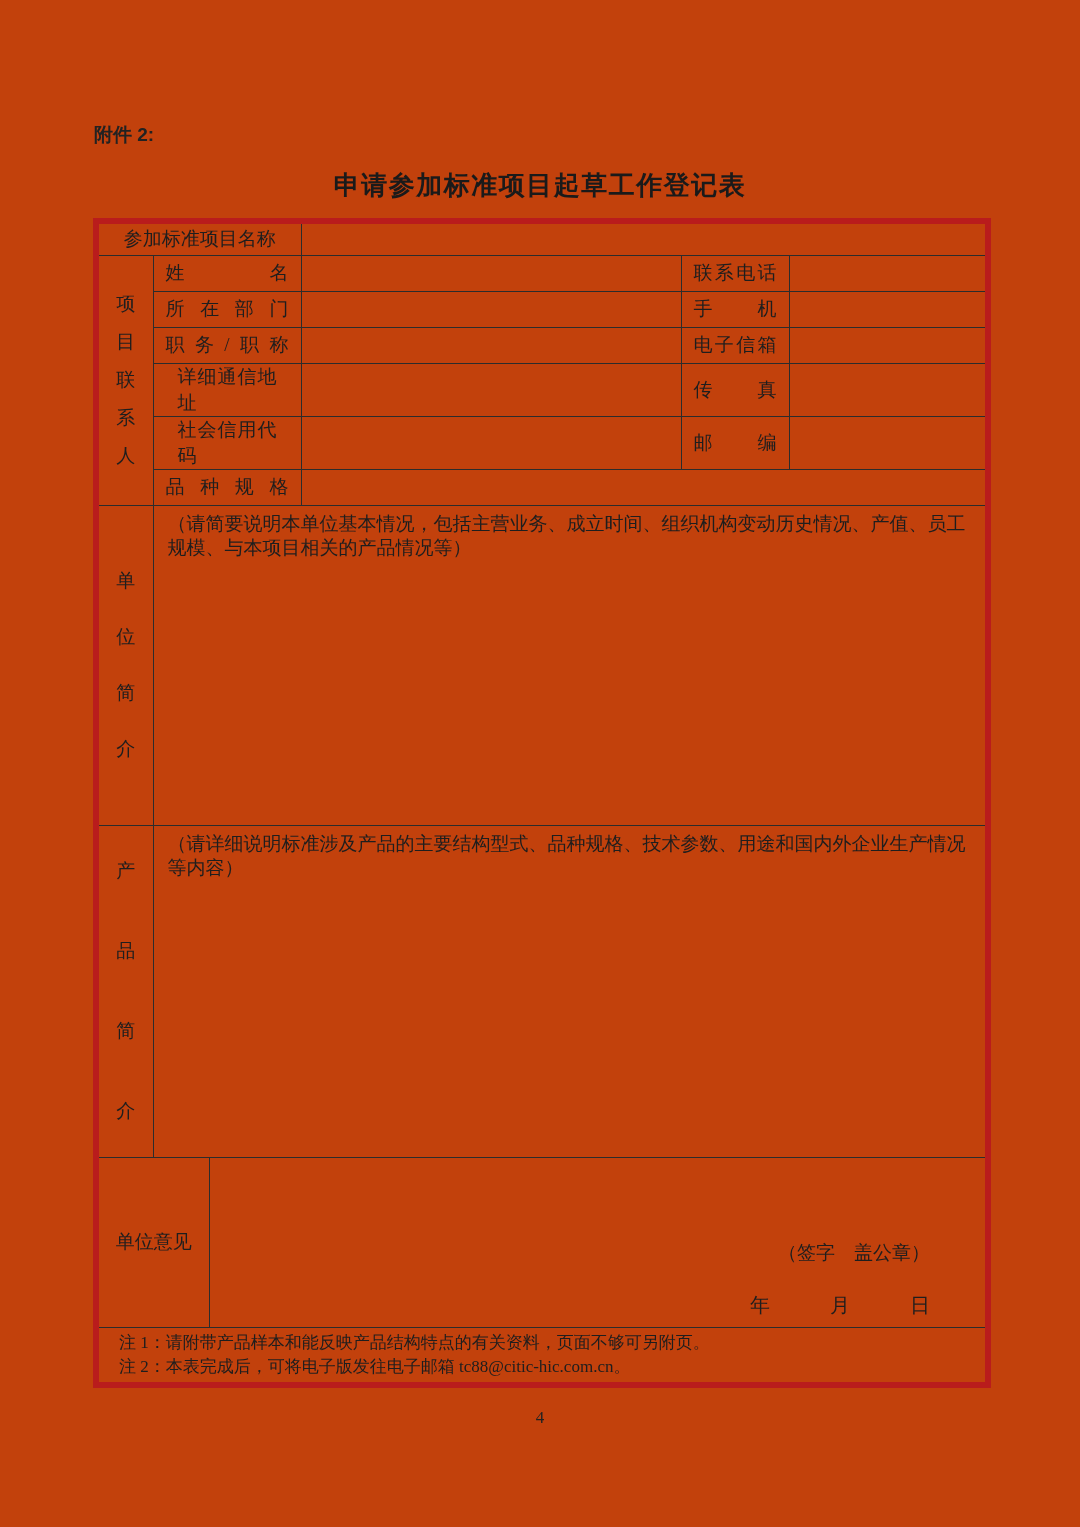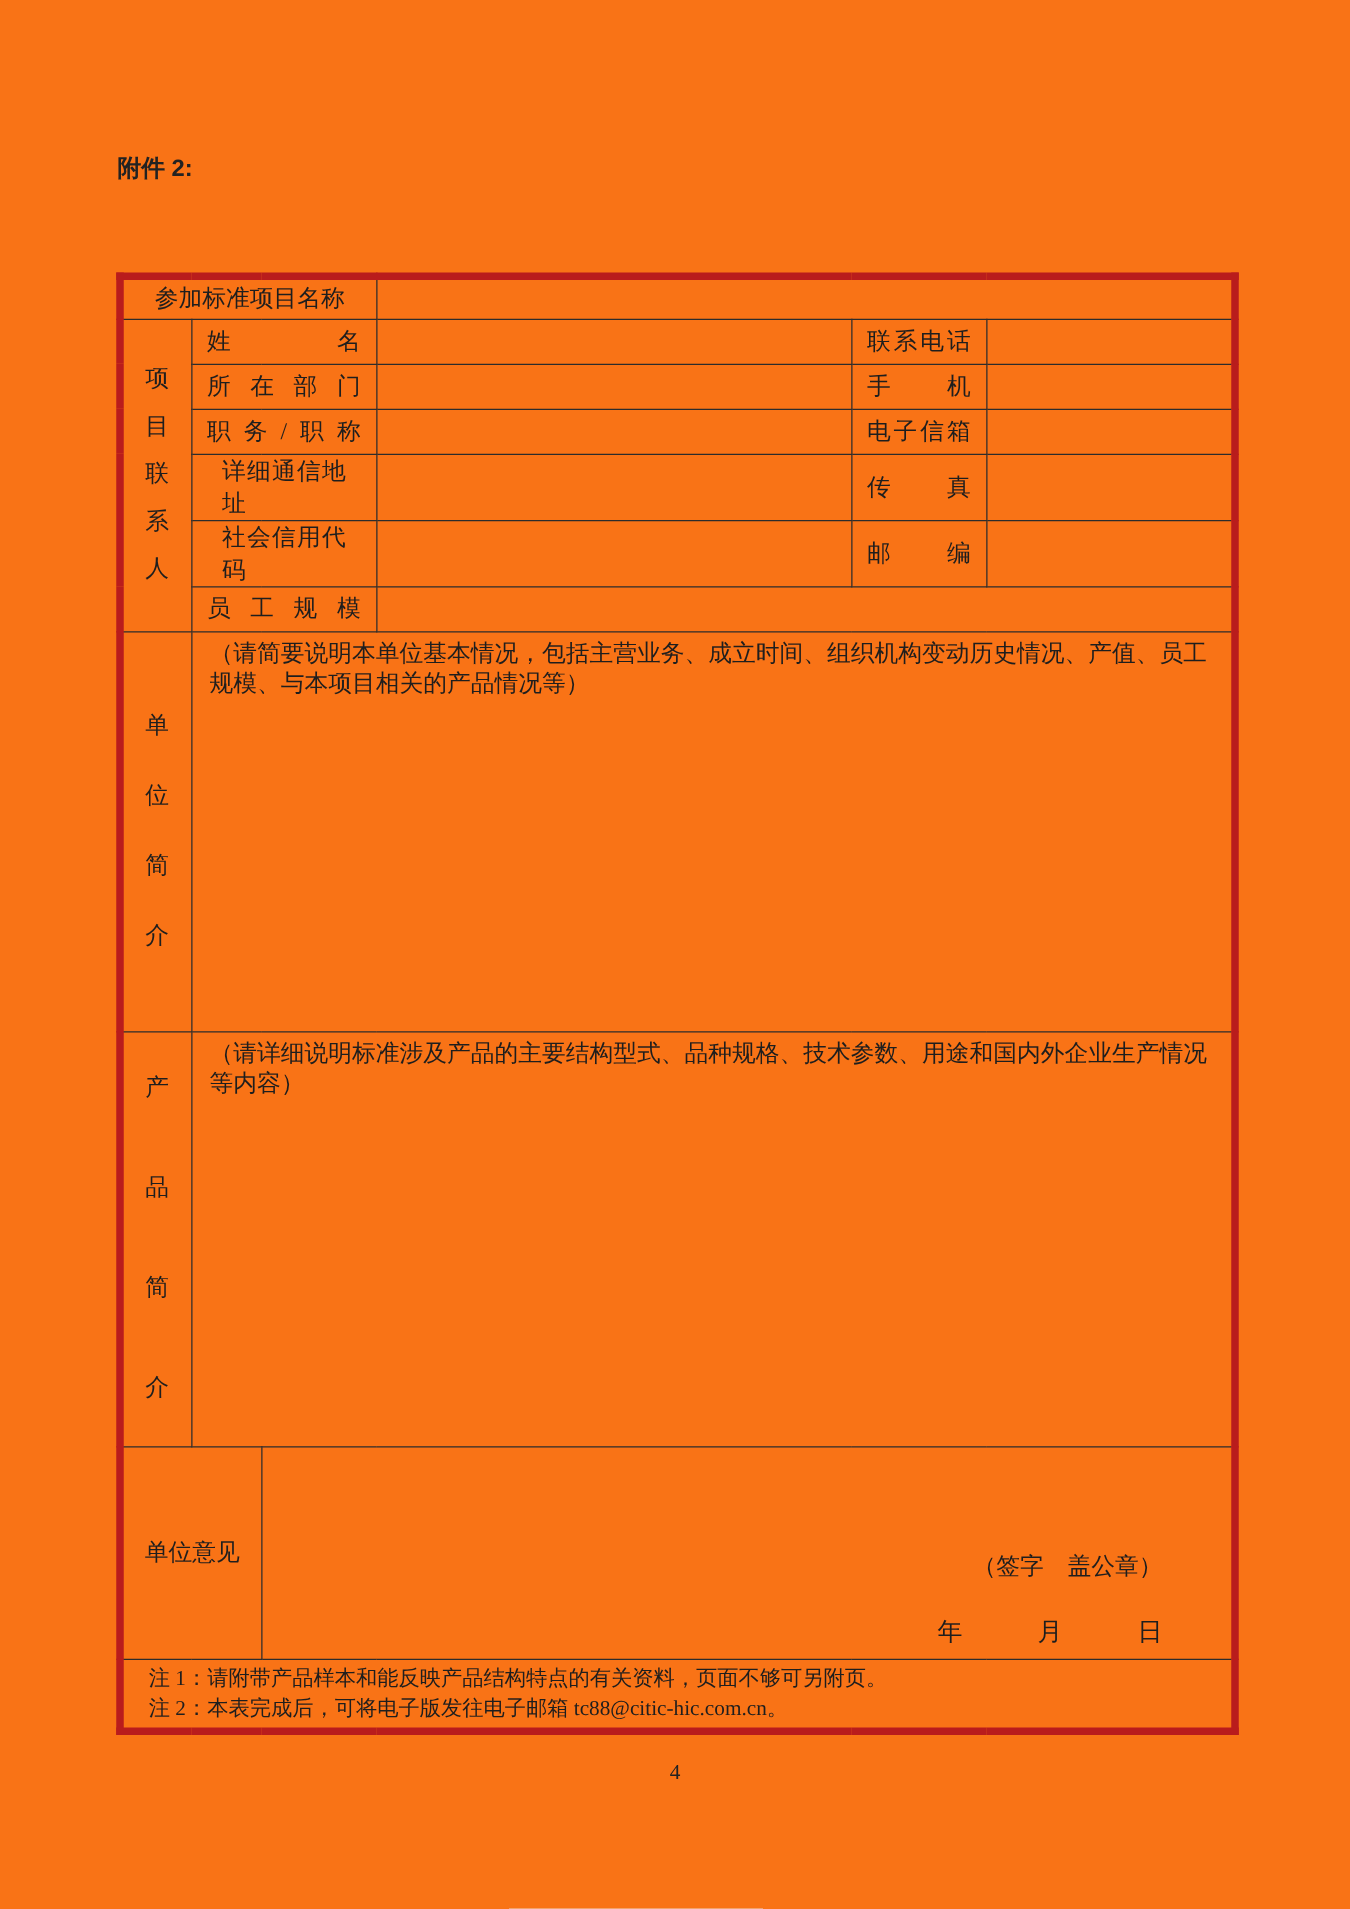--- a/index.html
+++ b/index.html
@@ -9,7 +9,7 @@
     width: 1080px;
     height: 1527px;
     margin: 0 auto;
-    background: #f97316;
+    background: #c2410c;
     font-family: "Liberation Serif", "DejaVu Serif", serif;
     color: #1e1e1e;
   }

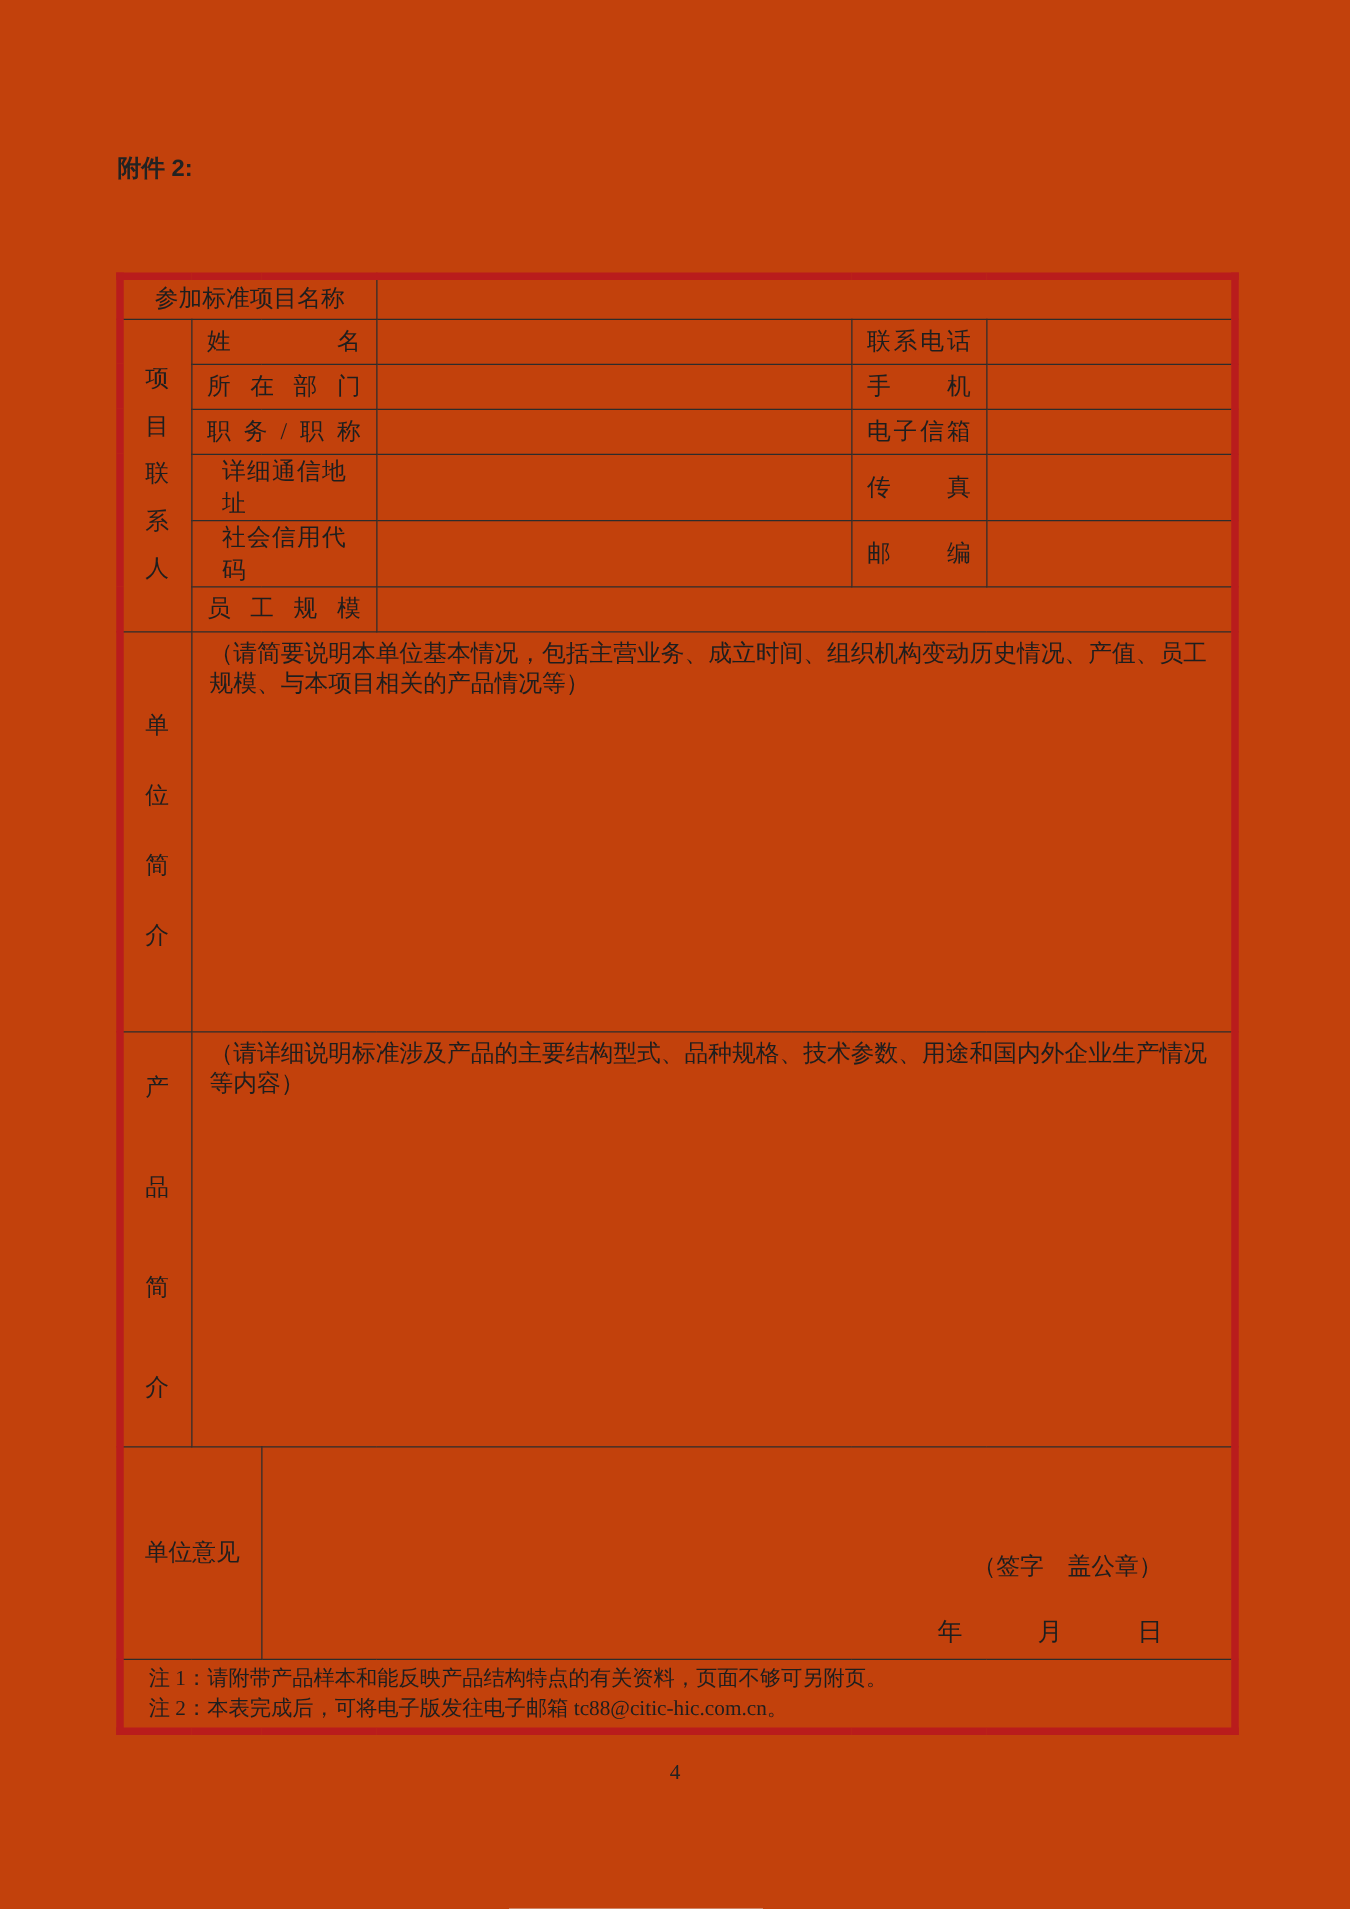--- a/index.html
+++ b/index.html
@@ -112,6 +112,7 @@
 
   <div class="attachment">附件 2:</div>
 
+  <div class="doc-title">申请参加标准项目起草工作登记表</div>
 
   <table class="form">
     <colgroup>

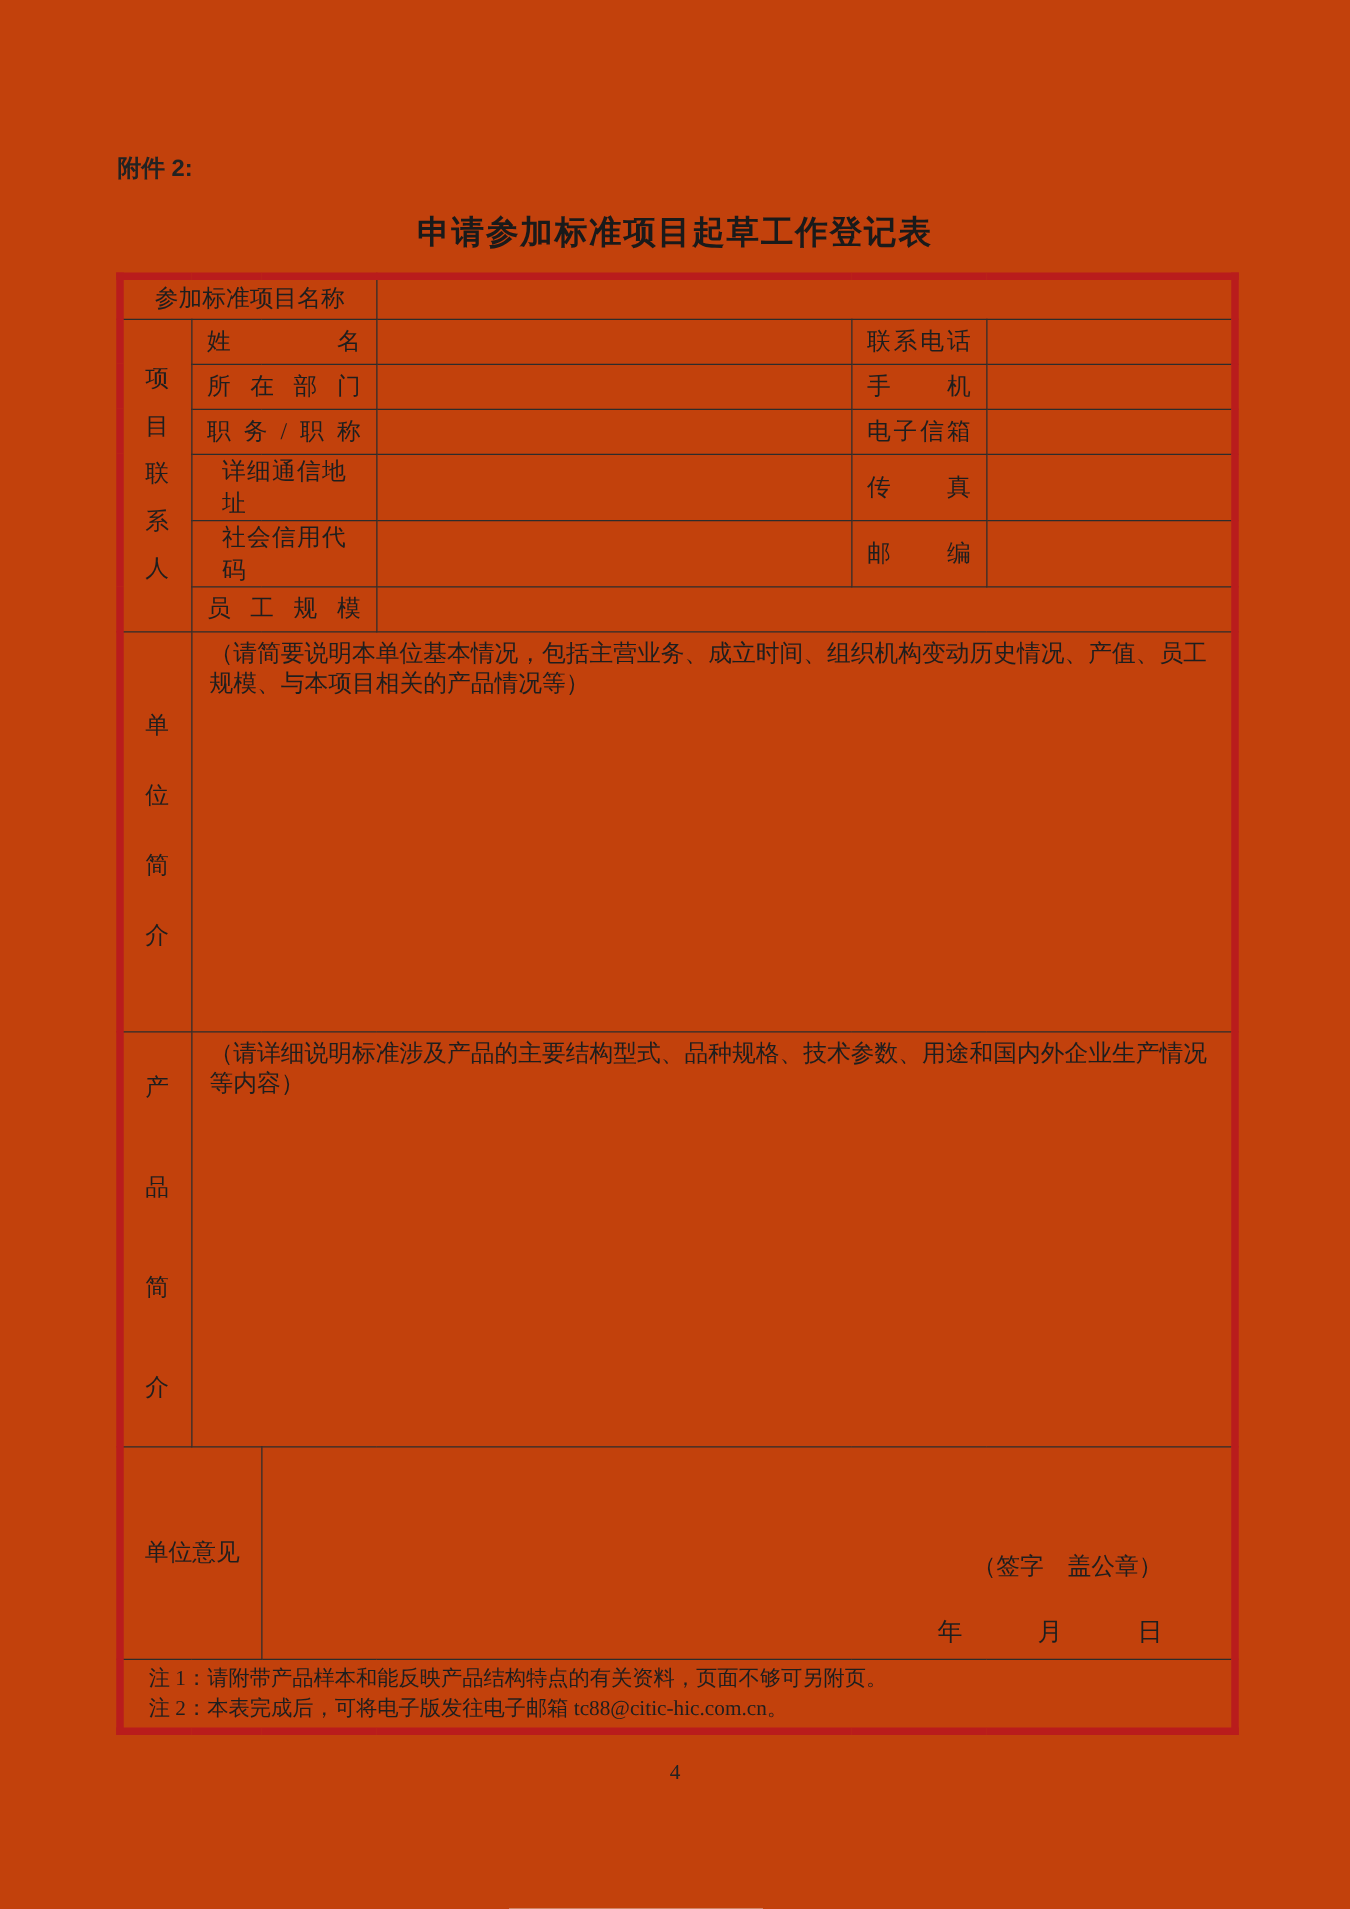--- a/index.html
+++ b/index.html
@@ -165,7 +165,7 @@
     </tr>
 
     <tr class="r-line">
-      <td colspan="2" class="lbl-j">员工规模</td>
+      <td colspan="2" class="lbl-j">品种规格</td>
       <td colspan="3"></td>
     </tr>
 

